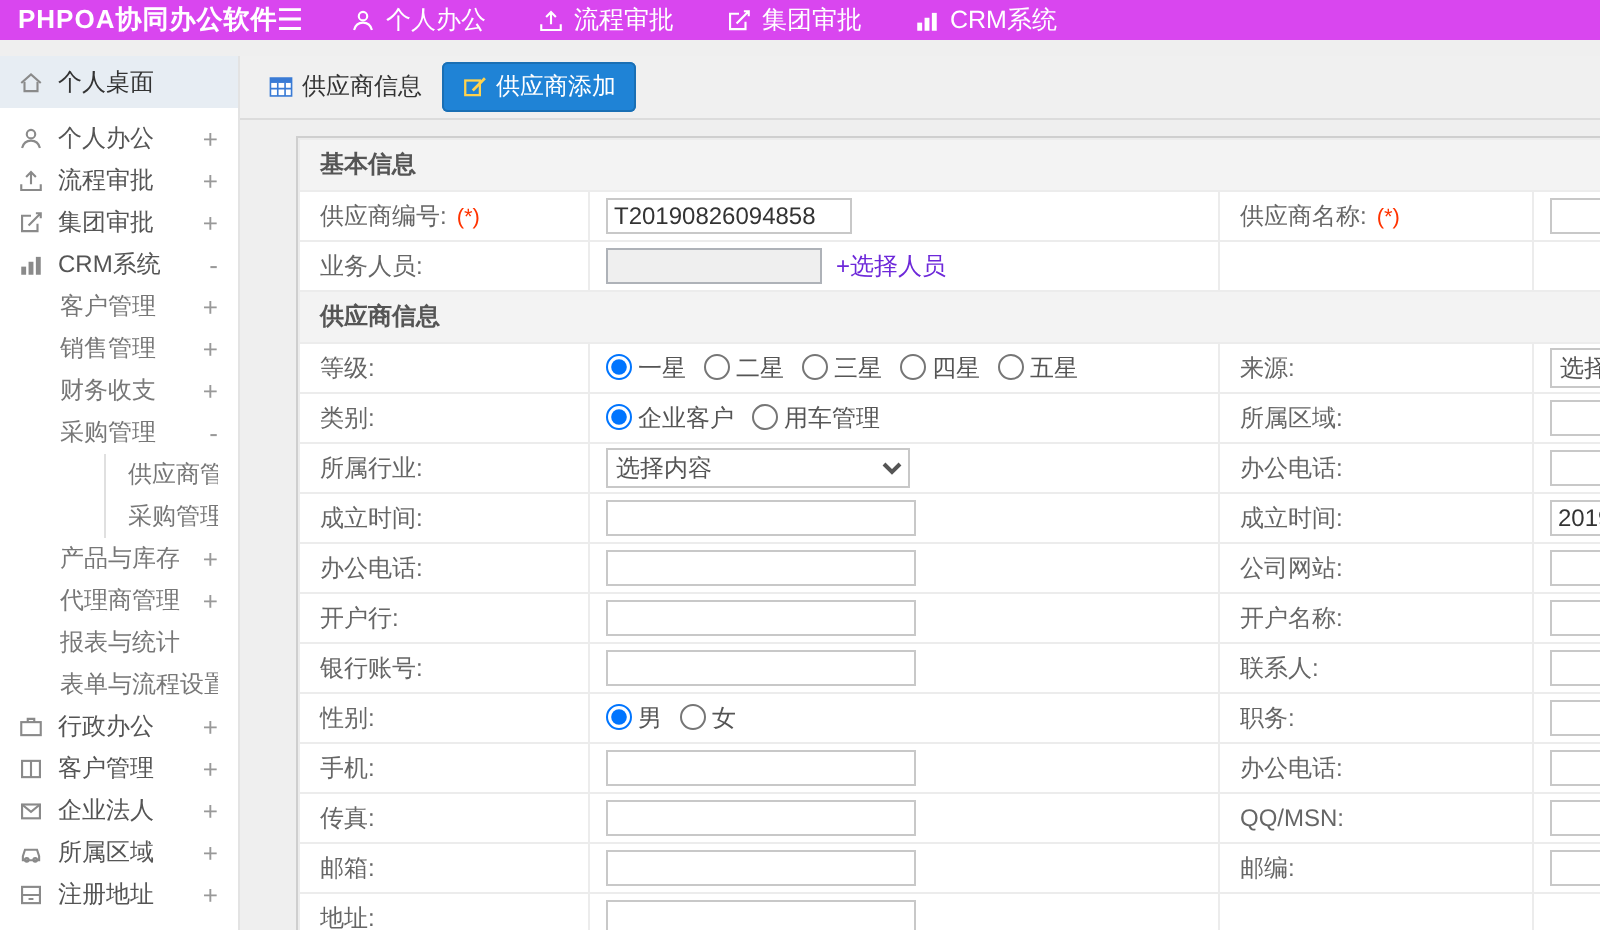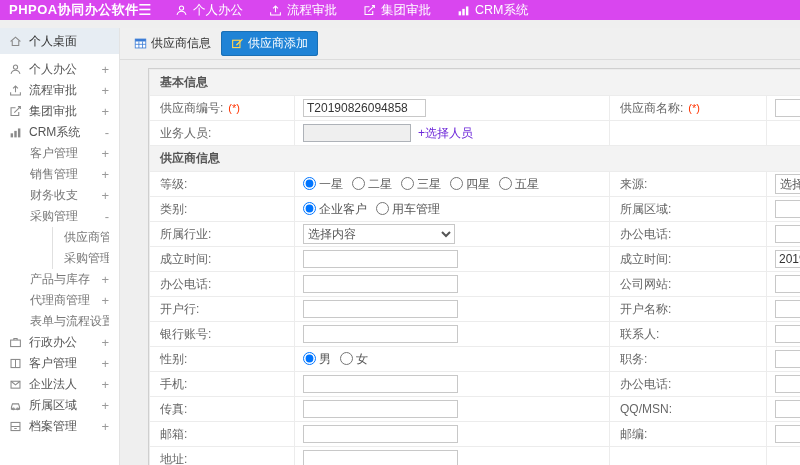--- a/index.html
+++ b/index.html
@@ -173,6 +173,9 @@
       <span class="s-exp">+</span>
     </div>
     <div class="s-item">
+      <span class="s-lbl">报表与统计</span>
+    </div>
+    <div class="s-item">
       <span class="s-lbl">表单与流程设置+</span>
     </div>
   </div>

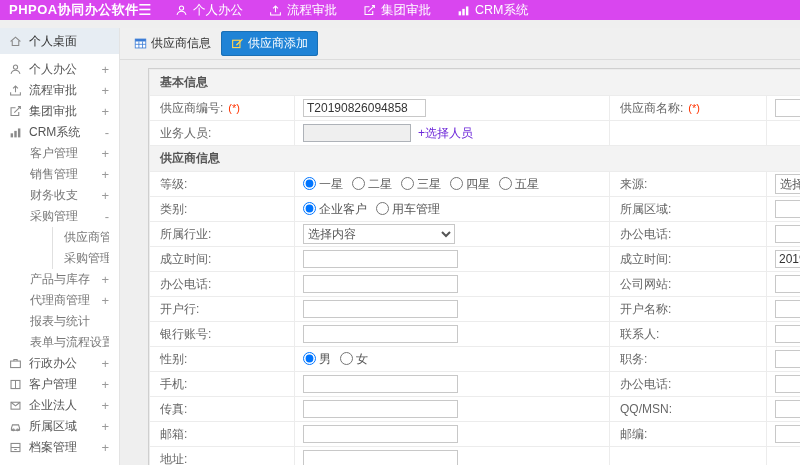--- a/index.html
+++ b/index.html
@@ -228,7 +228,7 @@
           <path d="M2.5 8h11M6.5 10.5h3"></path>
         </svg>
       </span>
-    <span class="s-lbl">档案管理</span>
+    <span class="s-lbl">注册地址</span>
     <span class="s-exp">+</span>
   </div>
 </div>

